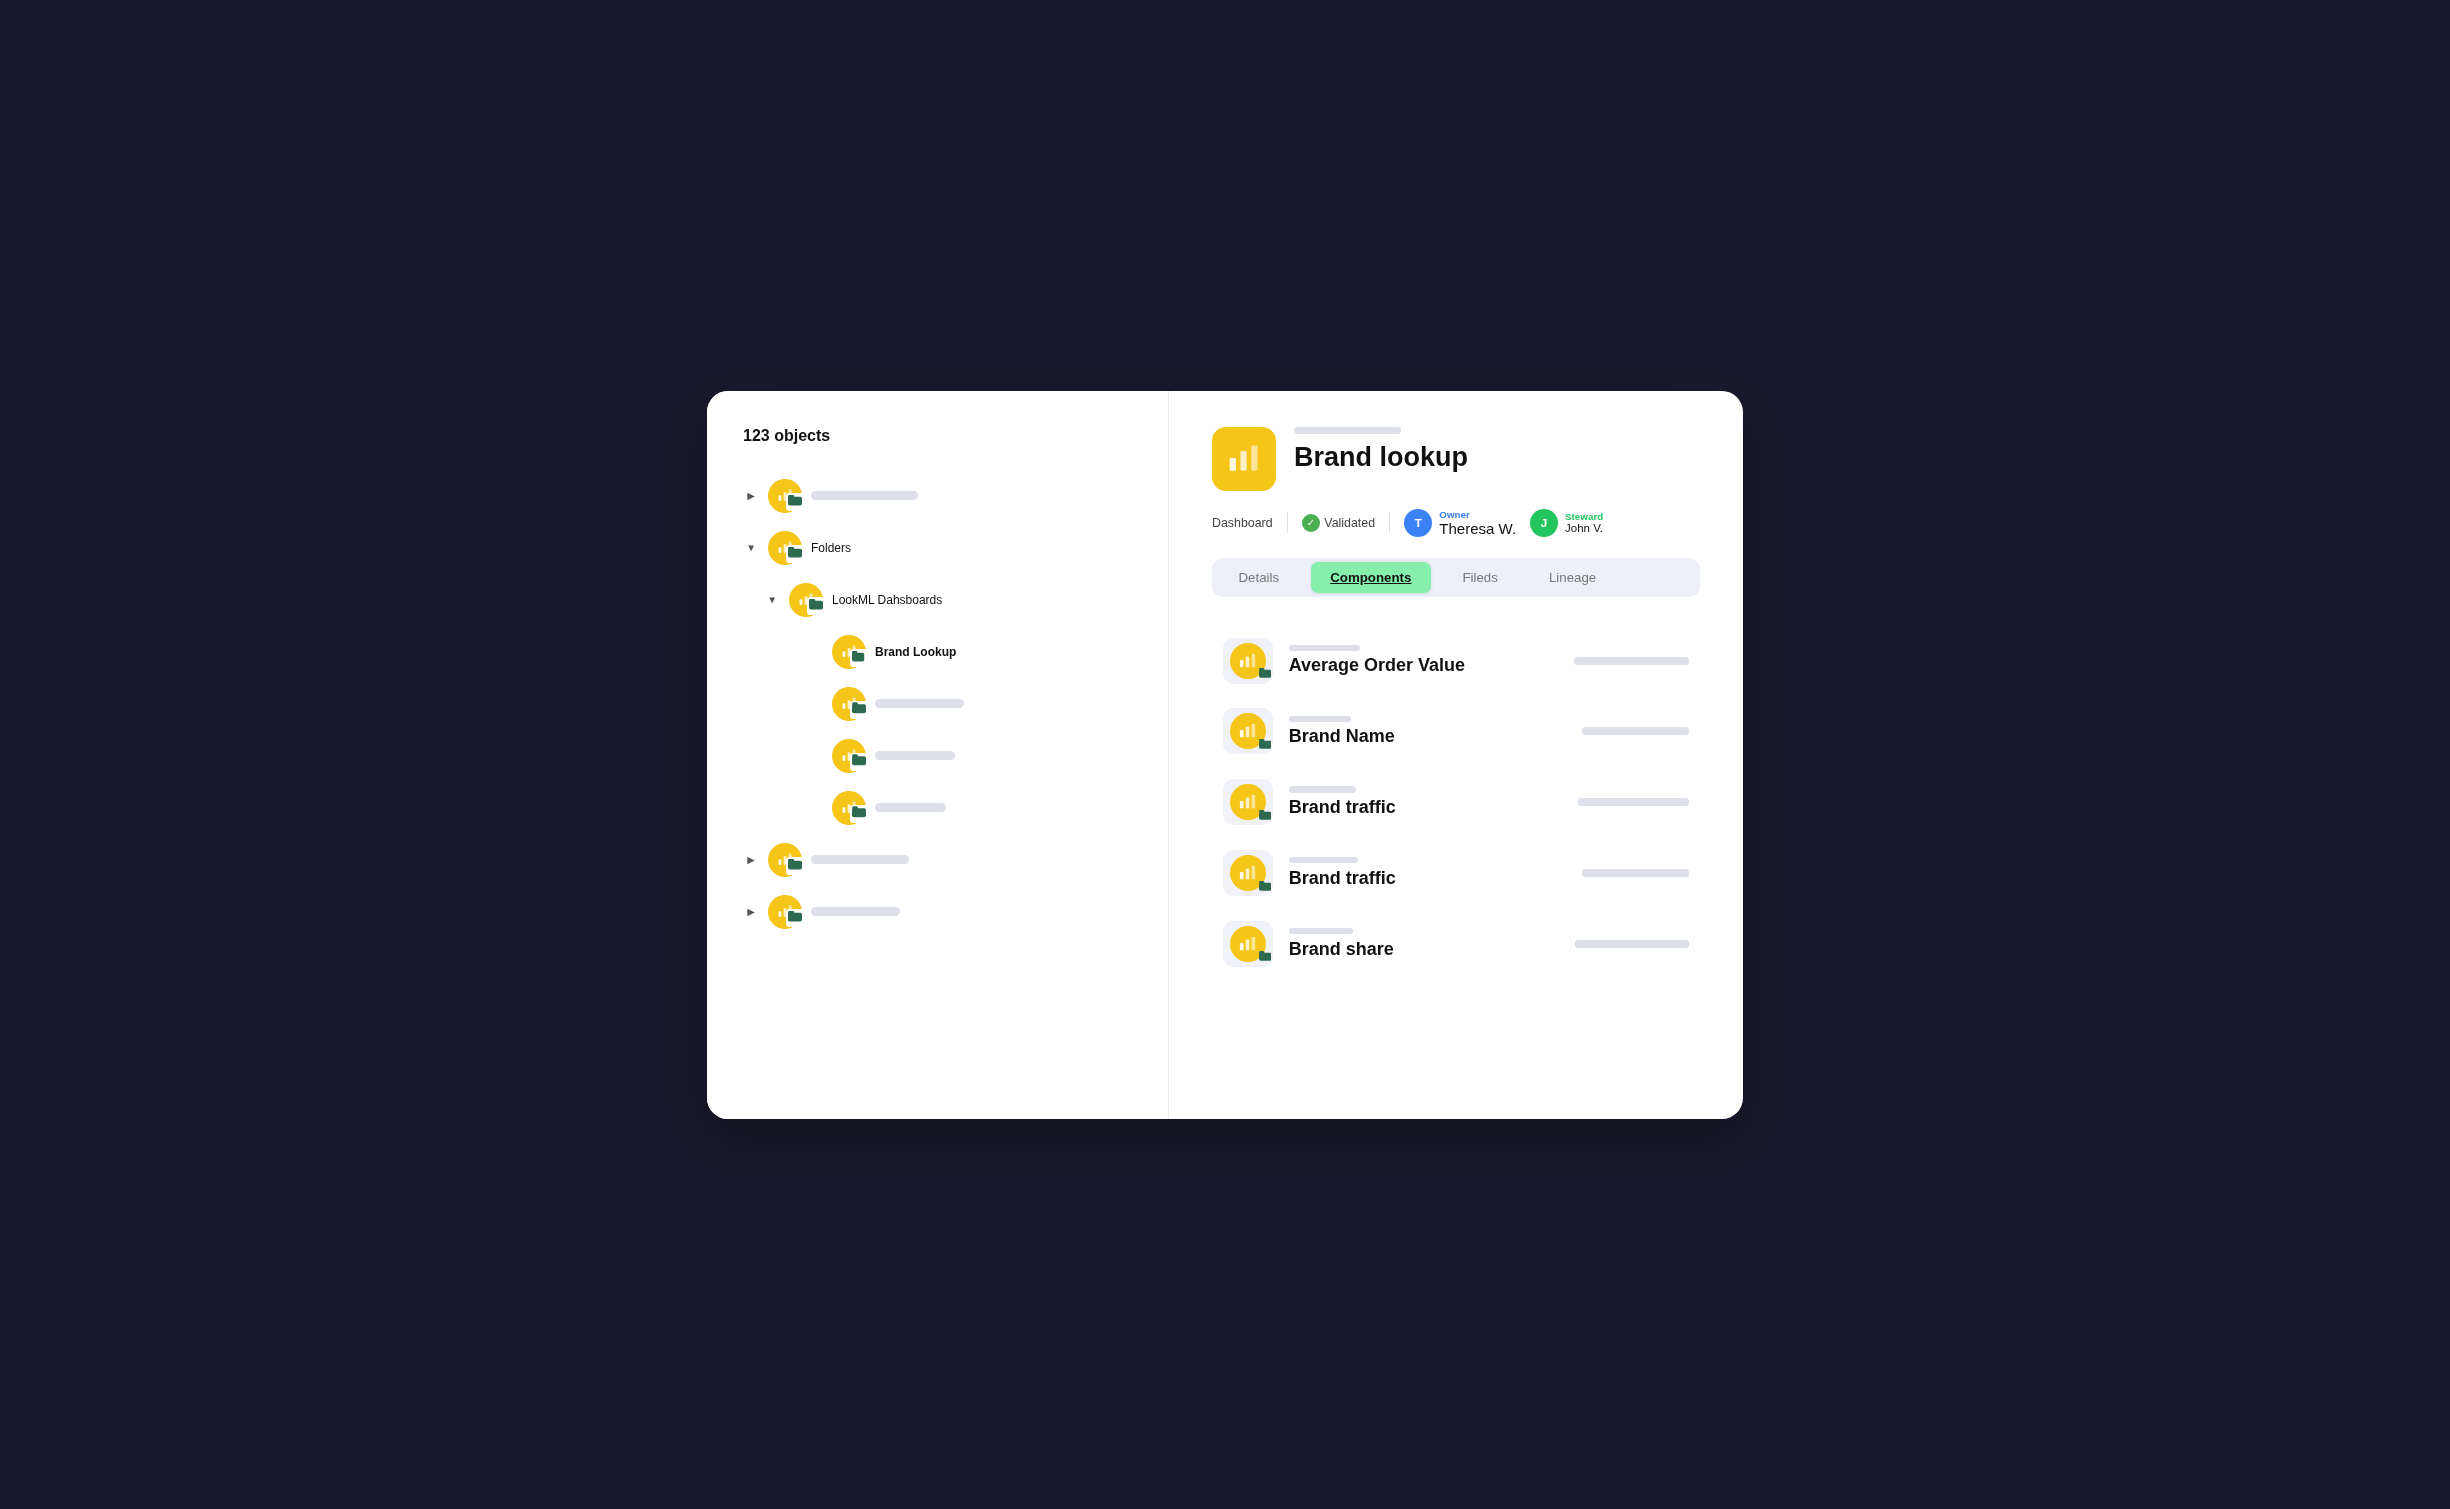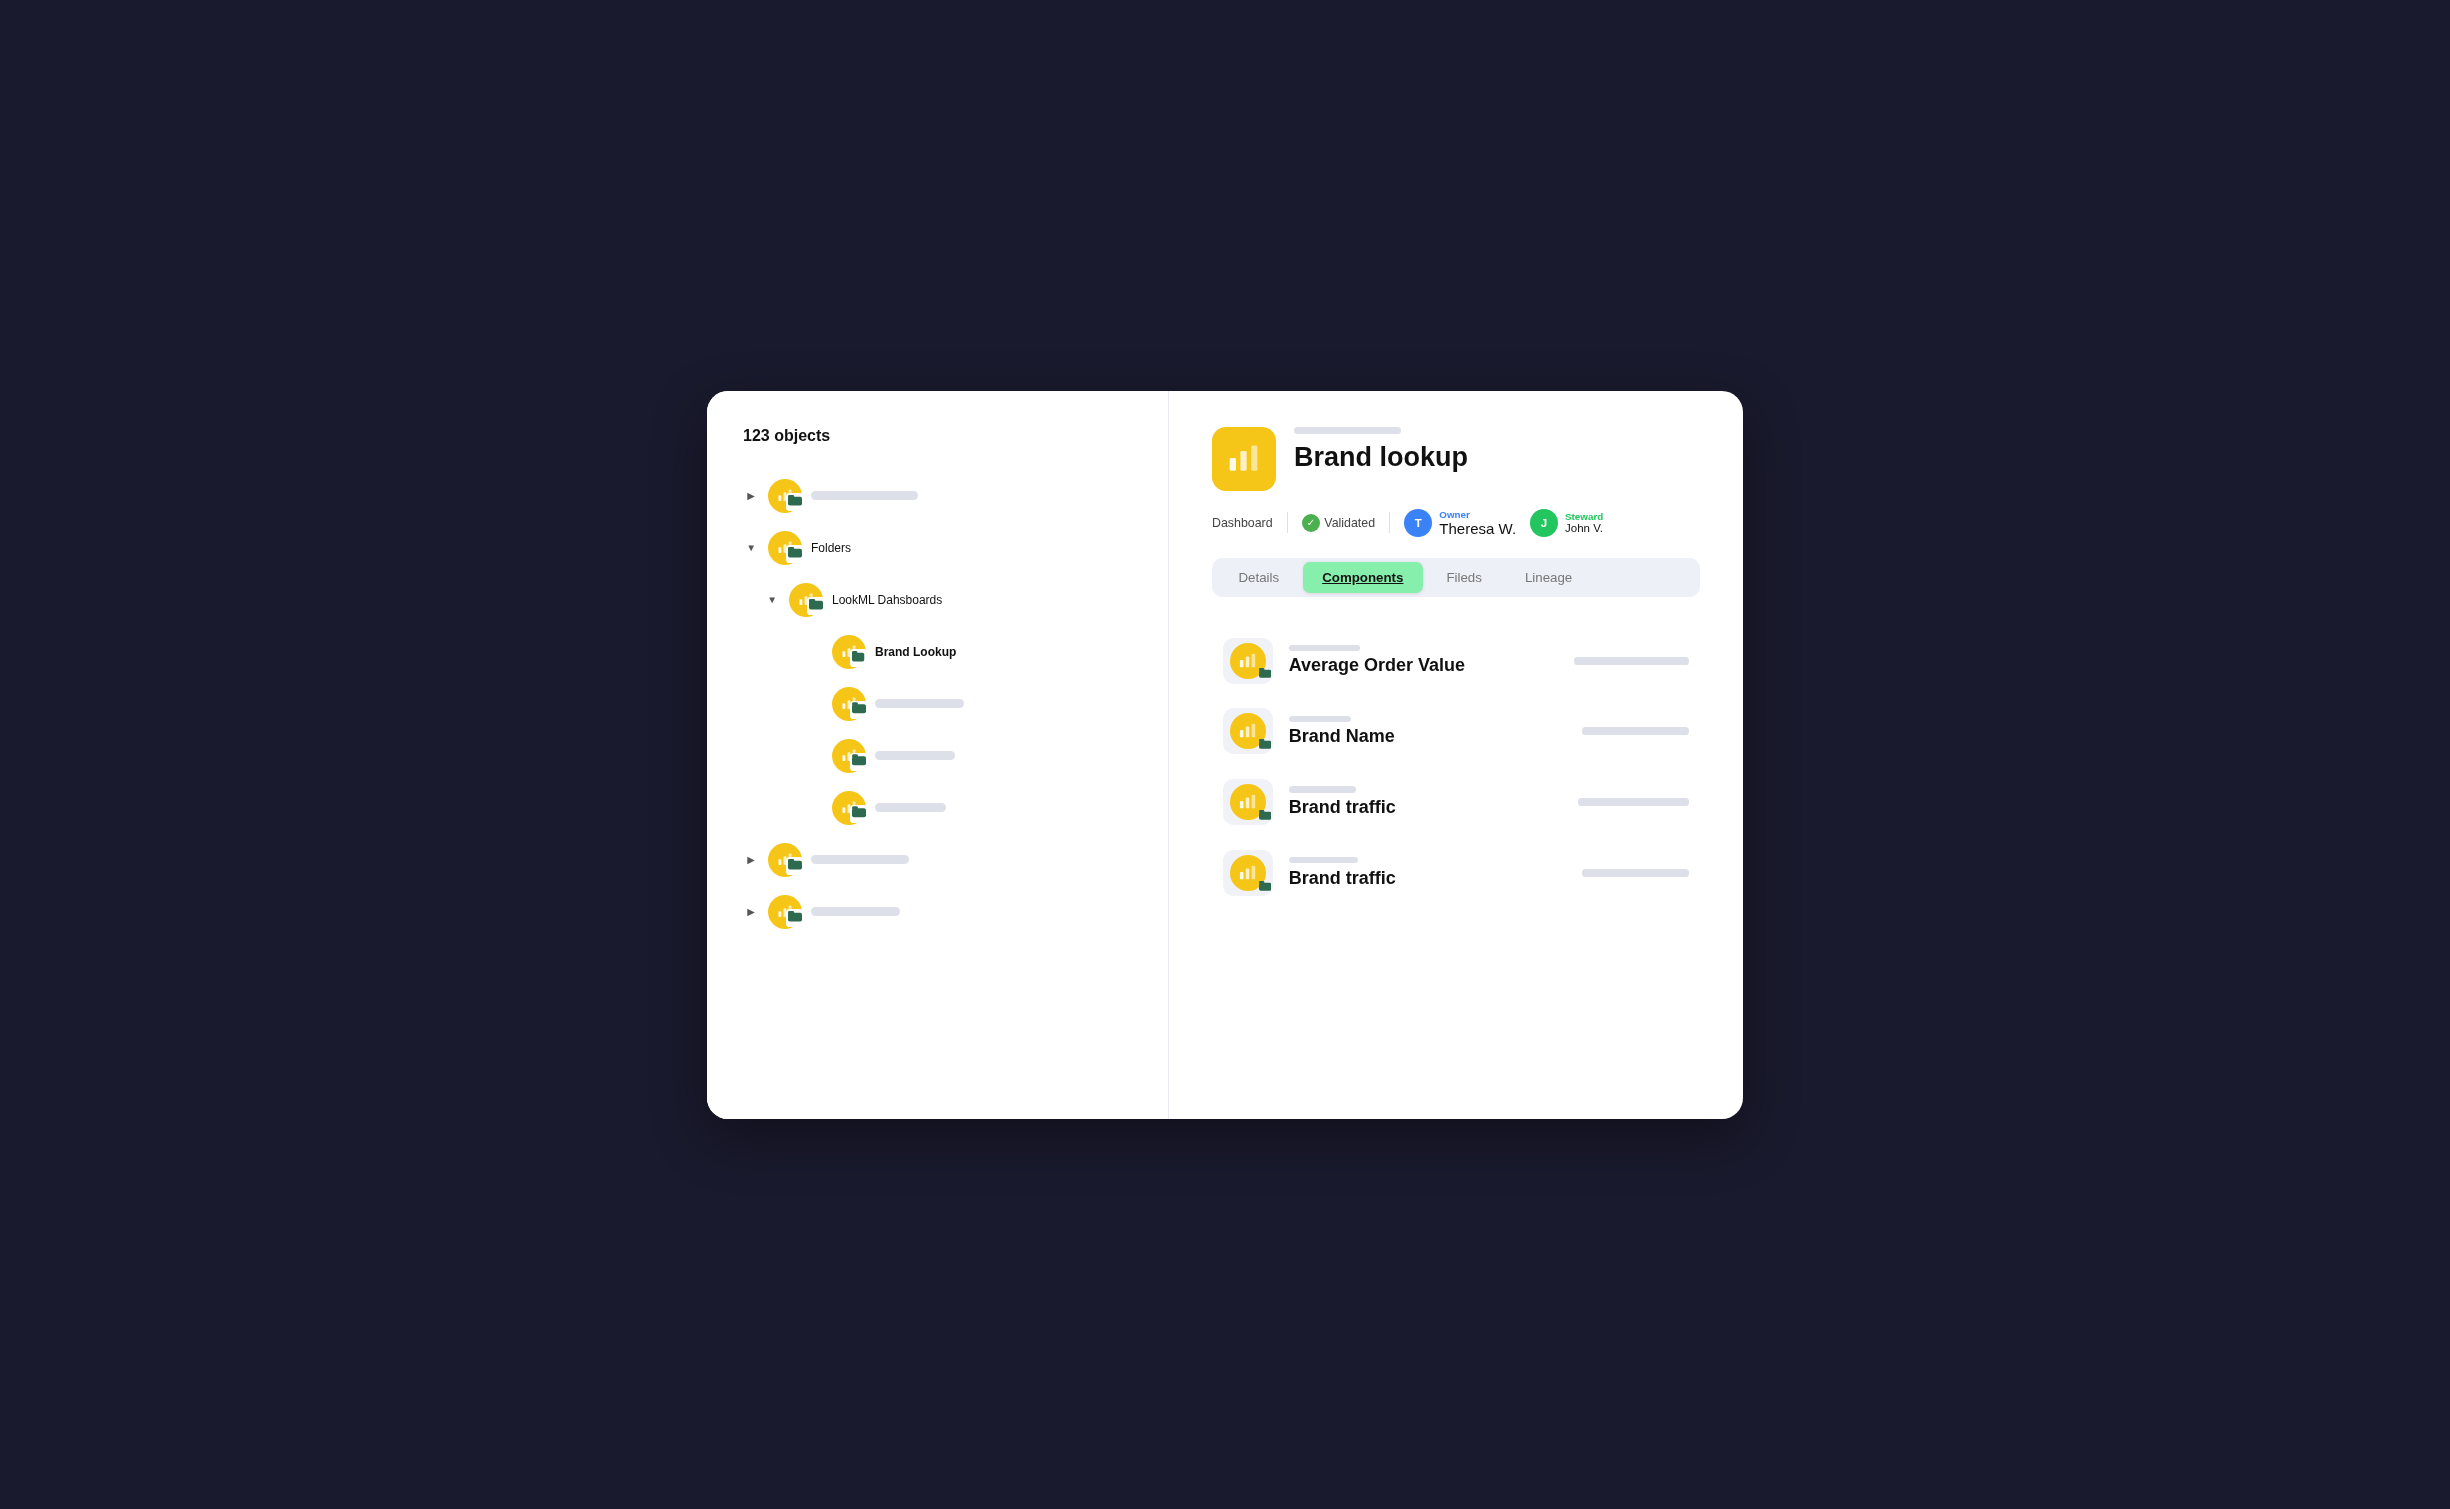--- a/index.html
+++ b/index.html
@@ -206,7 +206,7 @@
     
     .tabs-row {
       display: flex;
-      gap: 4px;
+      gap: 12px;
       background: #eef0f7;
       border-radius: 10.7px;
       padding: 4.4px 7px;

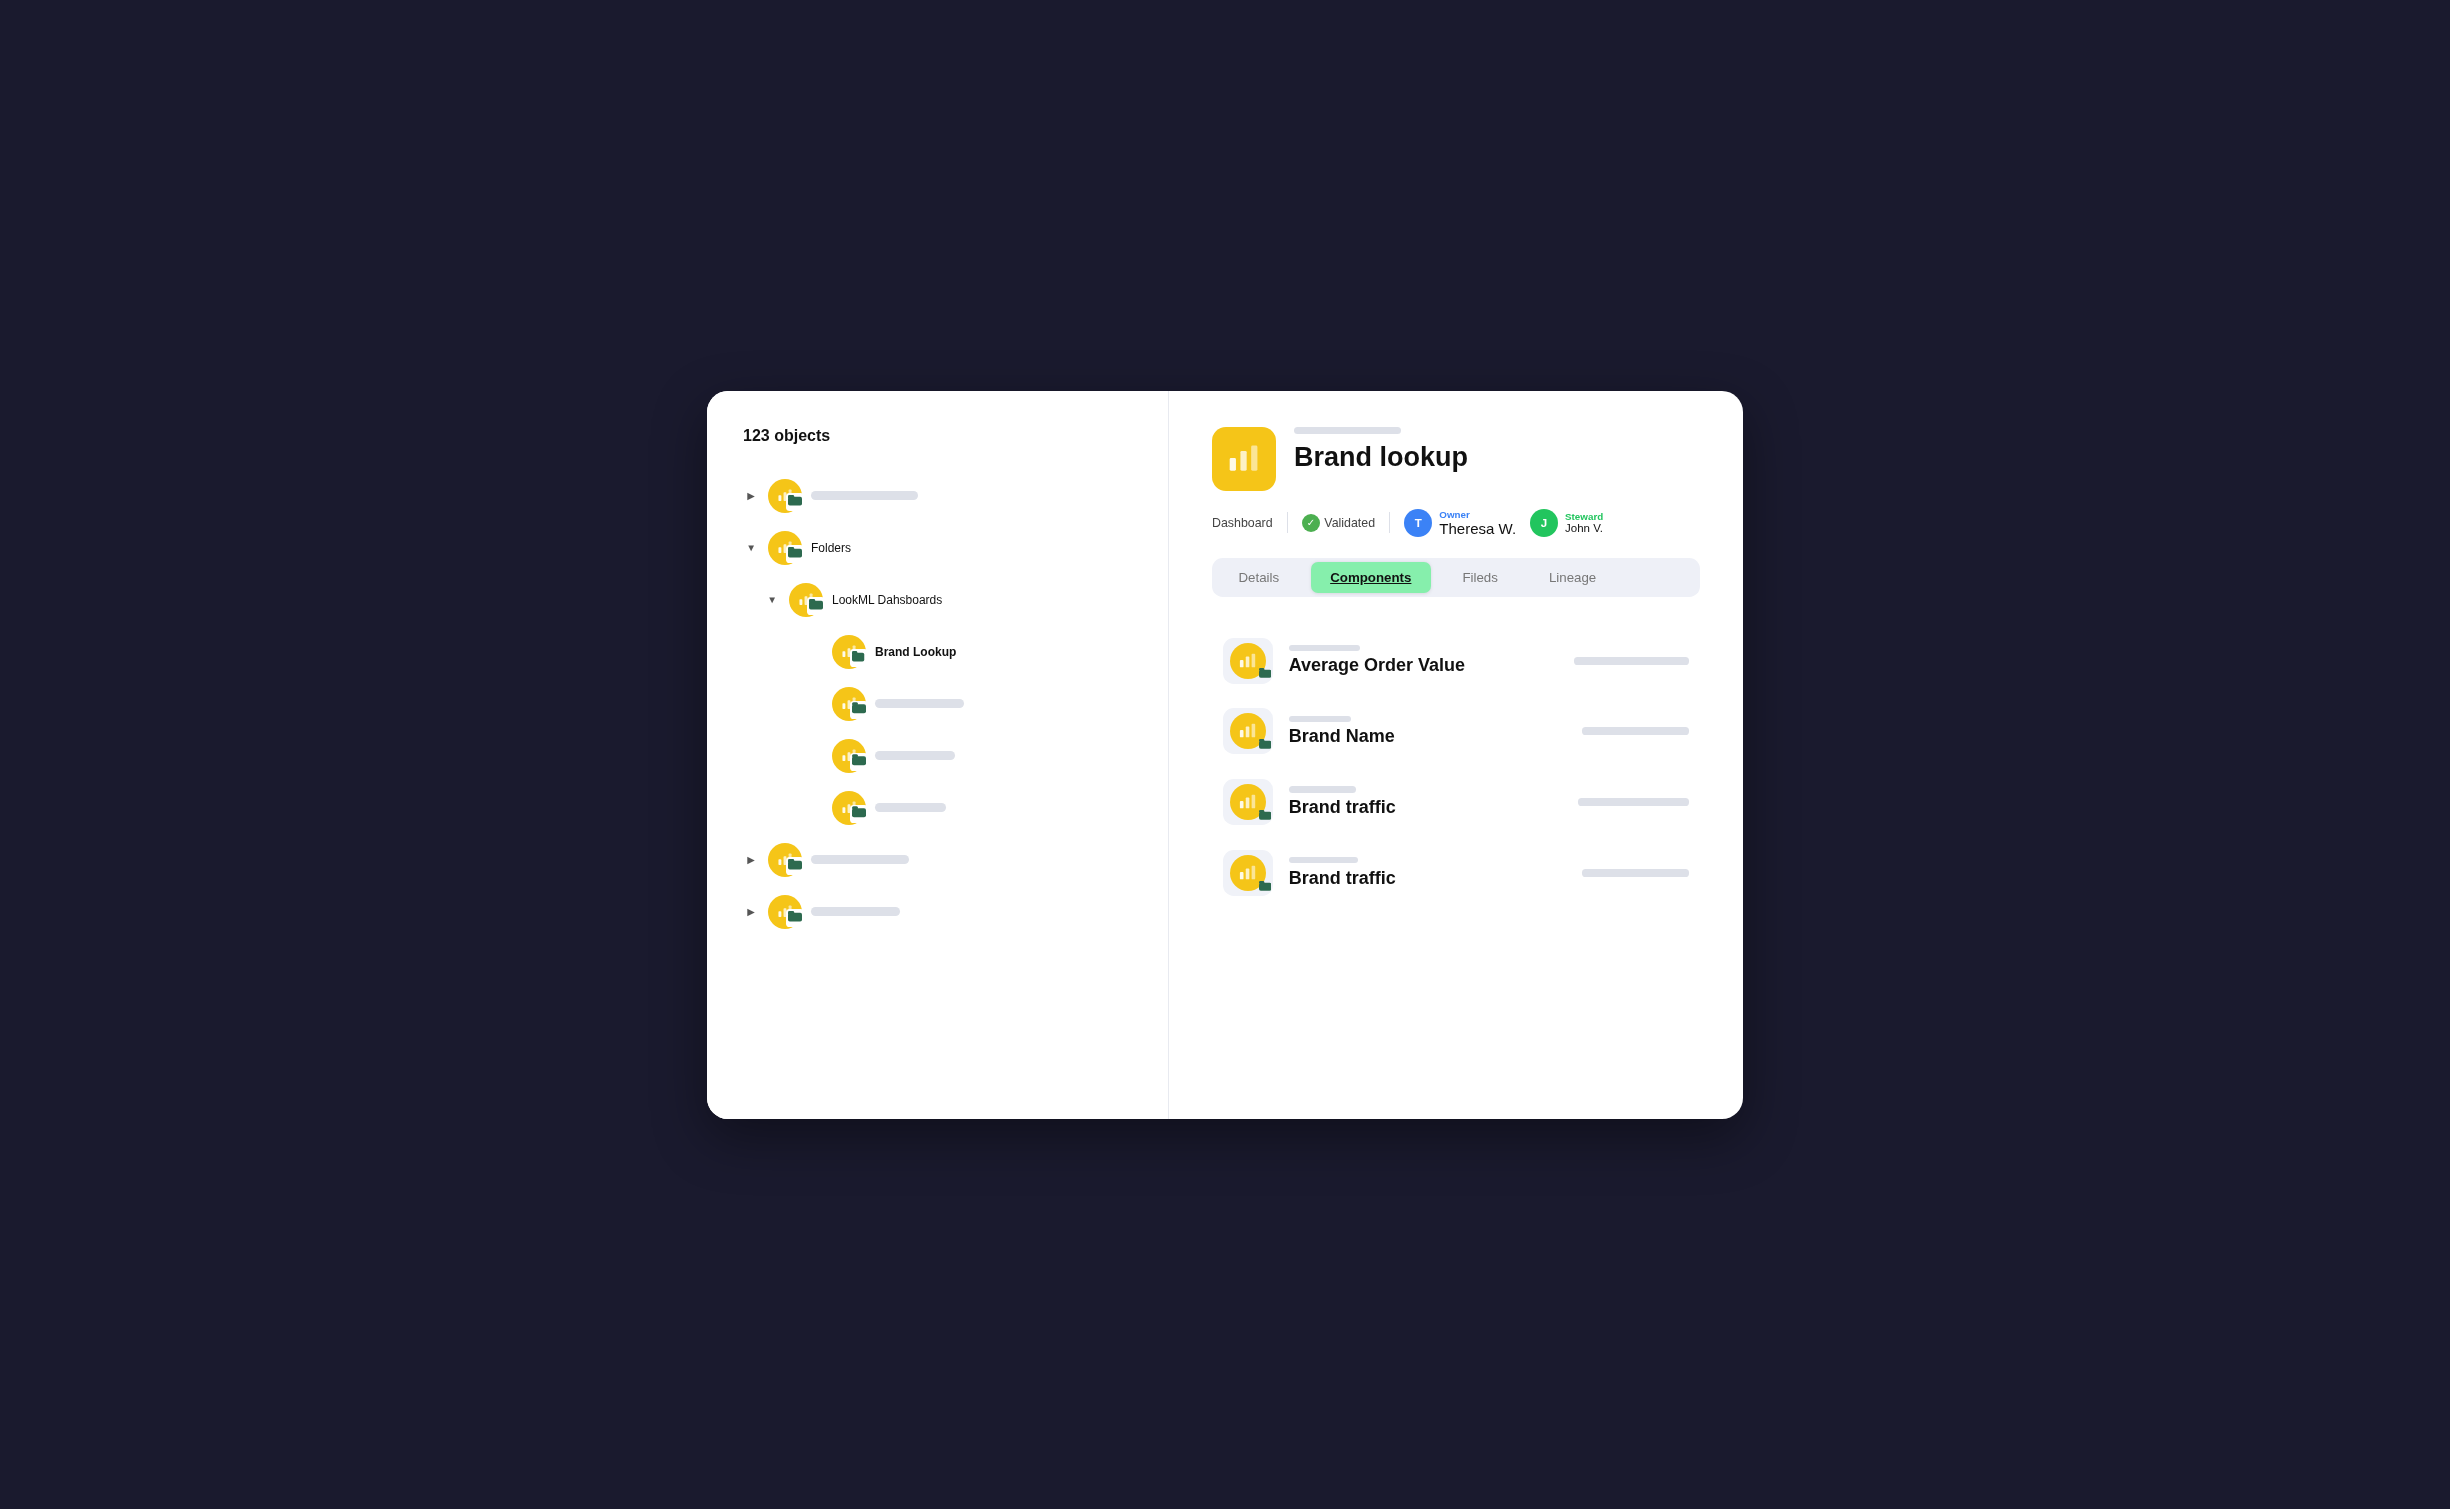--- a/index.html
+++ b/index.html
@@ -598,6 +598,28 @@
         <div class="comp-right-bar" style="width:107px"></div>
       </div>
 
+      <div class="component-item">
+        <div class="comp-icon-wrap">
+          <div class="comp-icon-circle">
+            <svg viewBox="0 0 20 20" fill="none">
+              <rect x="1" y="9" width="4" height="8" fill="rgba(255,255,255,0.9)" rx="1"></rect>
+              <rect x="7.5" y="5" width="4" height="12" fill="rgba(255,255,255,0.75)" rx="1"></rect>
+              <rect x="14" y="2" width="4" height="15" fill="rgba(255,255,255,0.55)" rx="1"></rect>
+            </svg>
+          </div>
+          <span class="comp-folder-badge">
+            <svg viewBox="0 0 14 12" fill="none">
+              <rect x="0" y="2" width="14" height="9" rx="2" fill="#2d6a4f"></rect>
+              <rect x="0" y="0" width="6" height="3" rx="1.5" fill="#2d6a4f"></rect>
+            </svg>
+          </span>
+        </div>
+        <div class="comp-text">
+          <div class="comp-sub-bar" style="width:64px"></div>
+          <div class="comp-name">Brand share</div>
+        </div>
+        <div class="comp-right-bar" style="width:114px"></div>
+      </div>
     </div>
   </div>
 </div>

